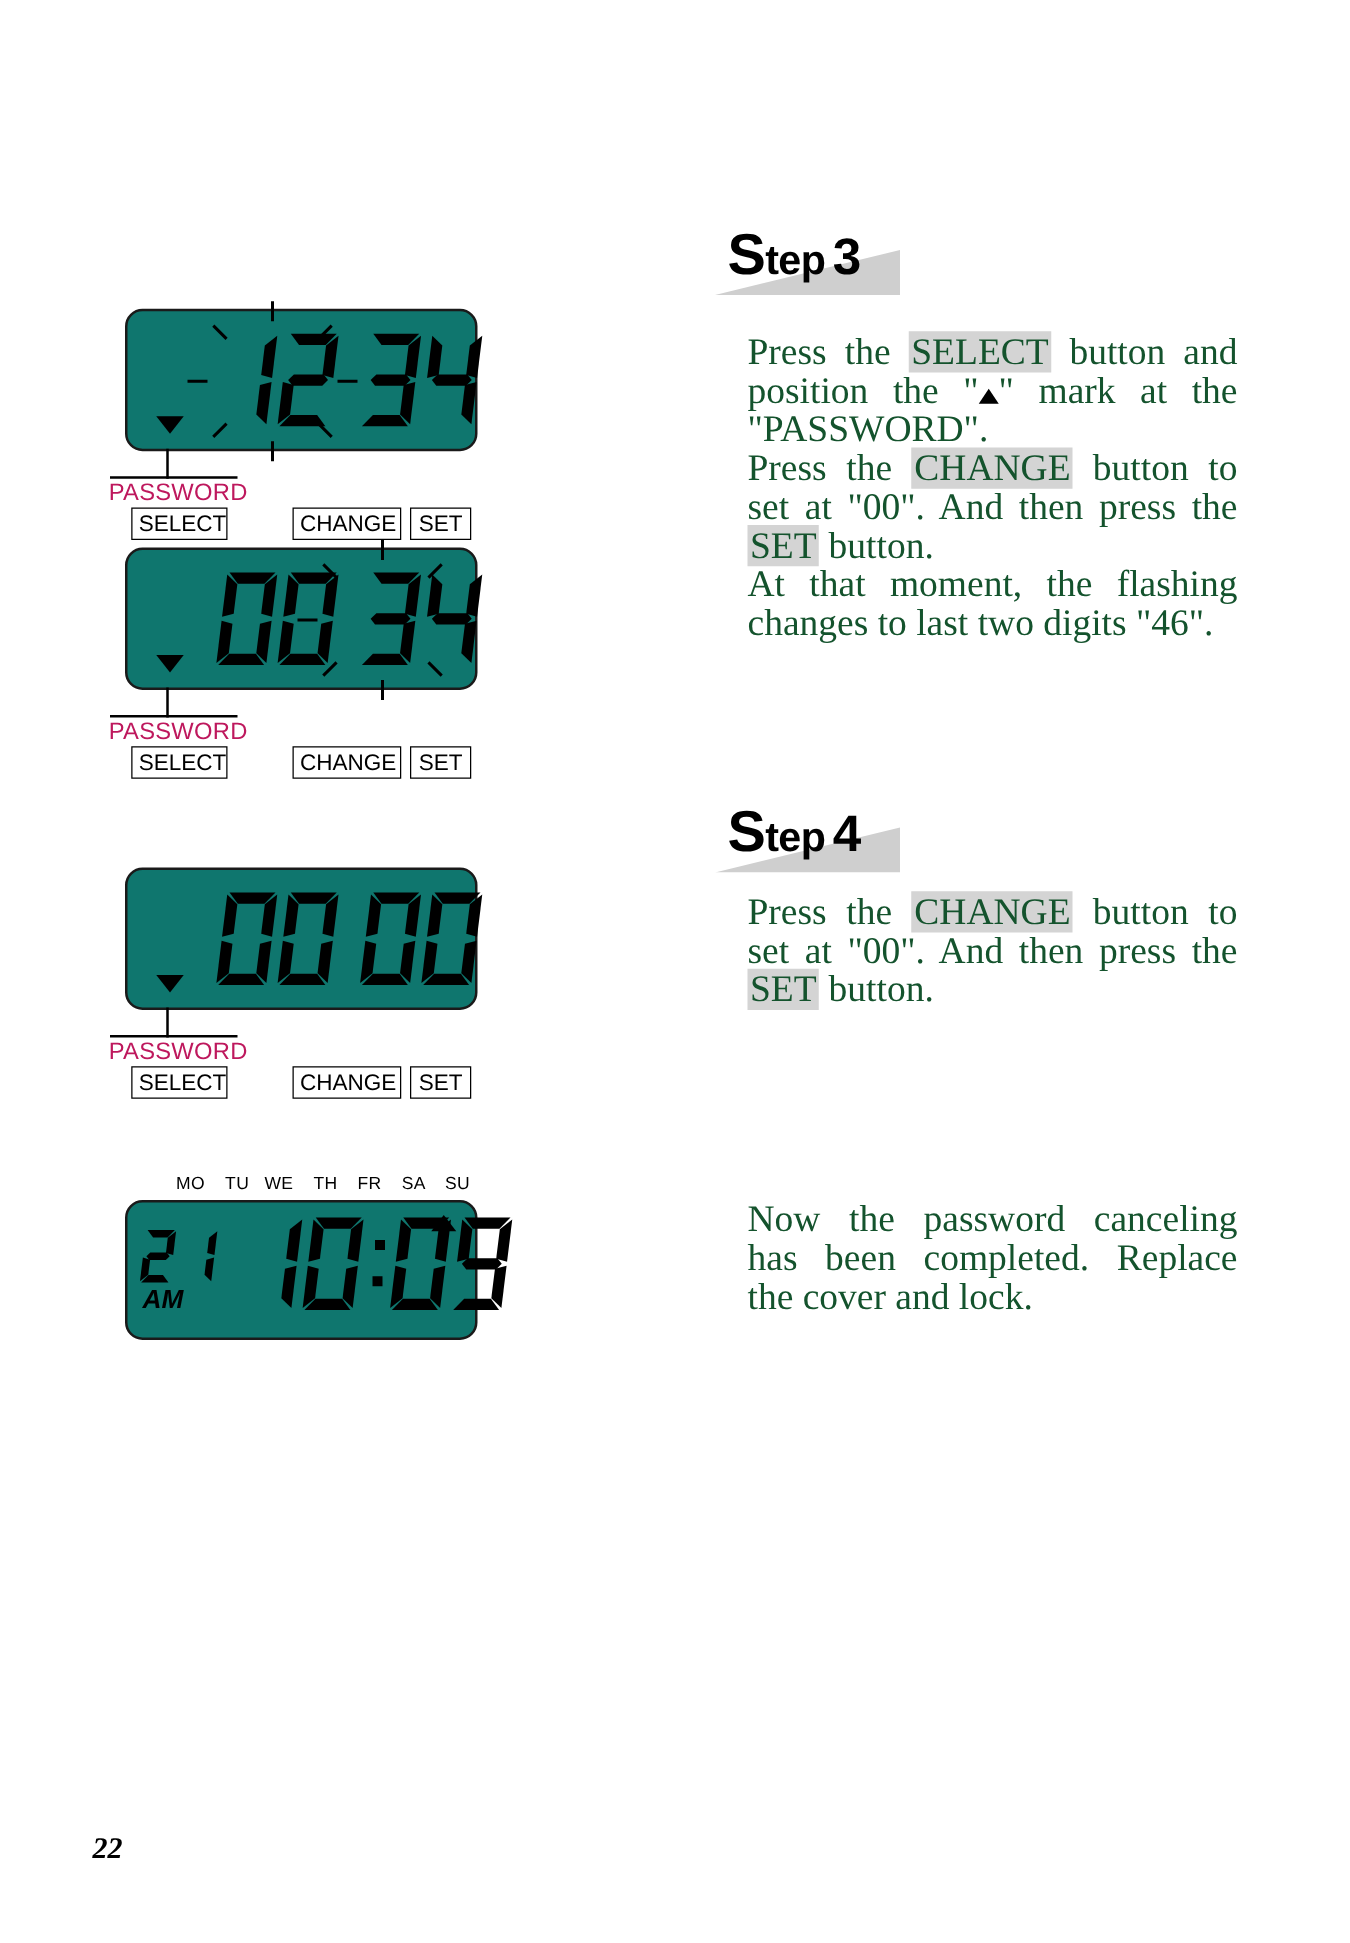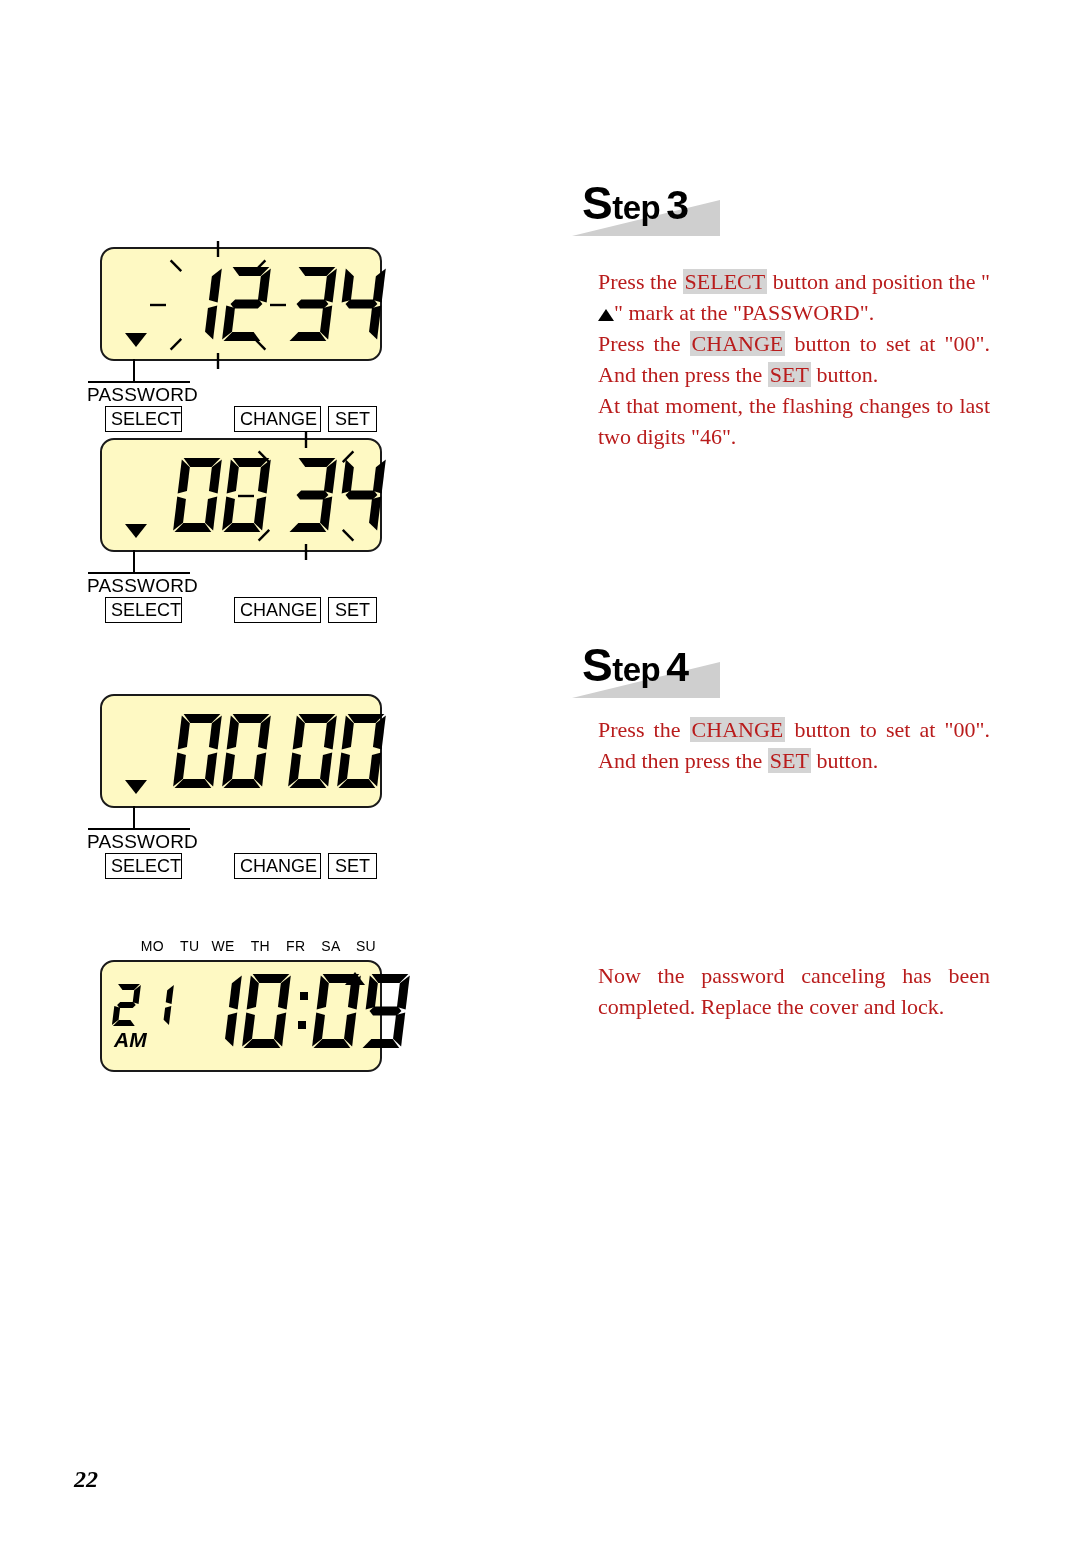--- a/index.html
+++ b/index.html
@@ -173,10 +173,10 @@
     position: absolute;
     width: 392px;
     font-family: "Liberation Serif", serif;
-    font-size: 22px;
+    font-size: 30px;
     line-height: 31px;
     text-align: justify;
-    color: #b91c1c;
+    color: #14532d;
   }
   .body-text p { margin: 0; }
   .body-text p.gap { margin-top: 31px; }

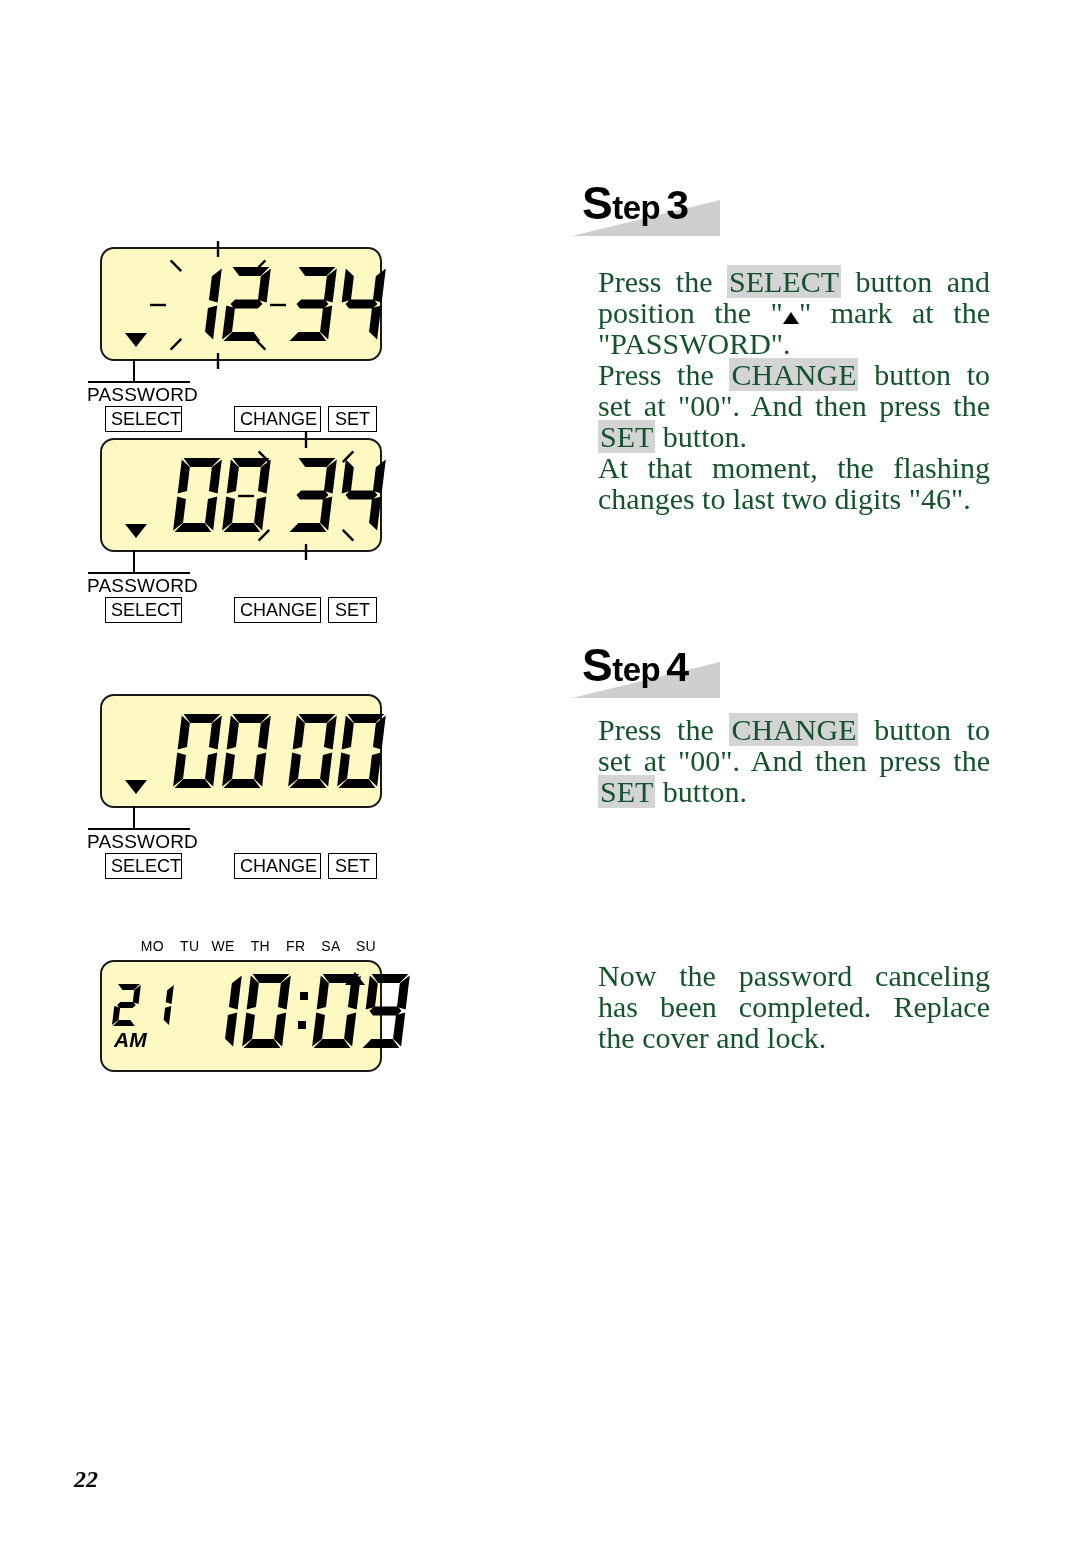--- a/index.html
+++ b/index.html
@@ -96,7 +96,7 @@
     font-size: 19px;
     letter-spacing: 0.2px;
     white-space: nowrap;
-    color: #000000;
+    color: #be185d;
   }
 
   

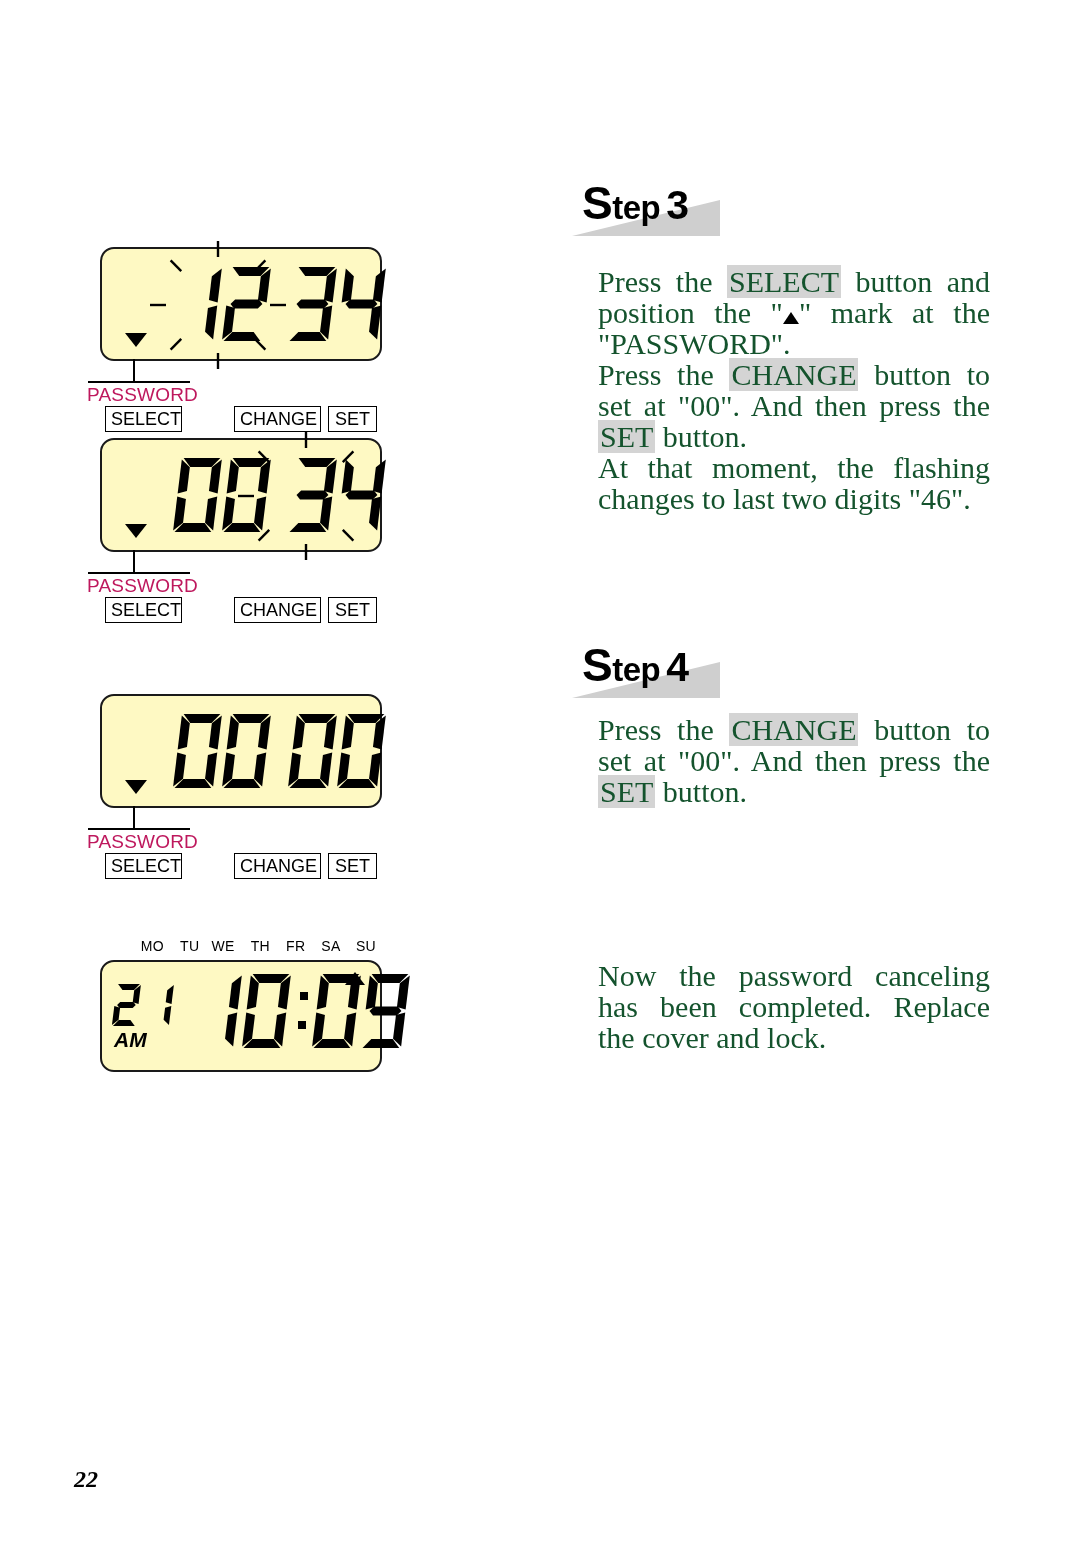--- a/index.html
+++ b/index.html
@@ -34,7 +34,7 @@
     height: 114px;
     border: 2.5px solid #1a1a1a;
     border-radius: 14px;
-    background: #fef9c3;
+    background: #0f766e;
   }
   .lcd.tall { height: 112px; }
 

